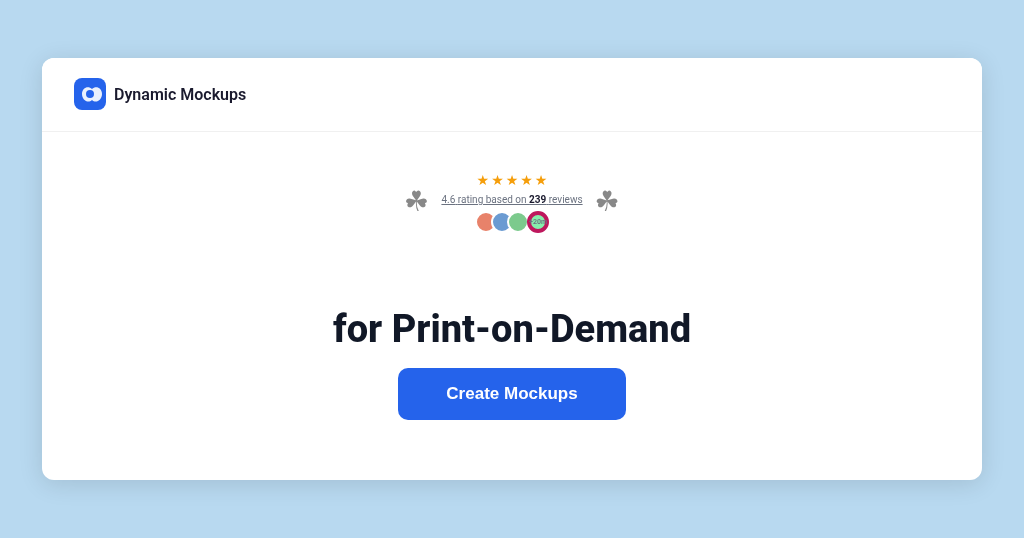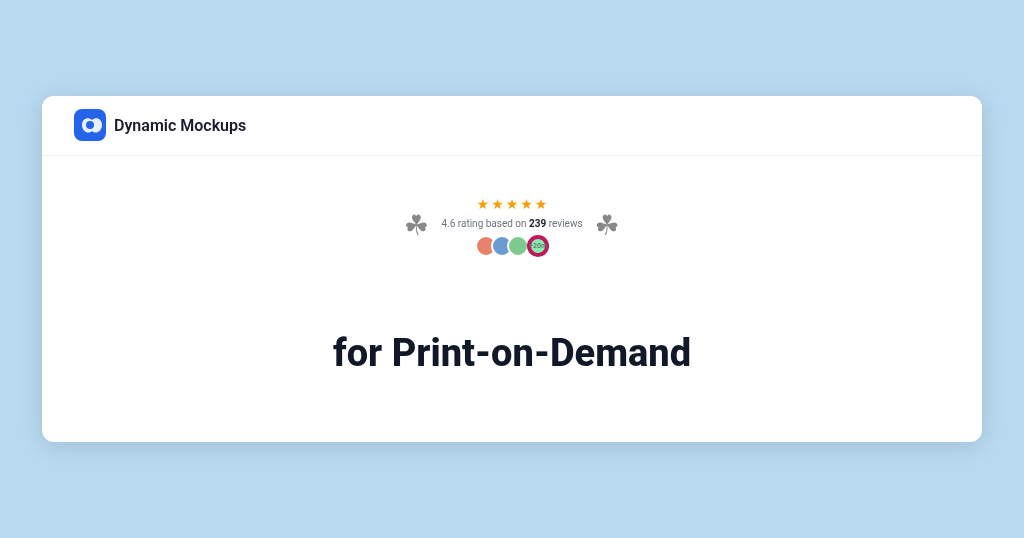--- a/index.html
+++ b/index.html
@@ -22,7 +22,7 @@
       display: flex;
       align-items: center;
       padding: 0 32px;
-      height: 60px;
+      height: 74px;
       border-bottom: 1px solid #f0f0f0;
       background: white;
     }

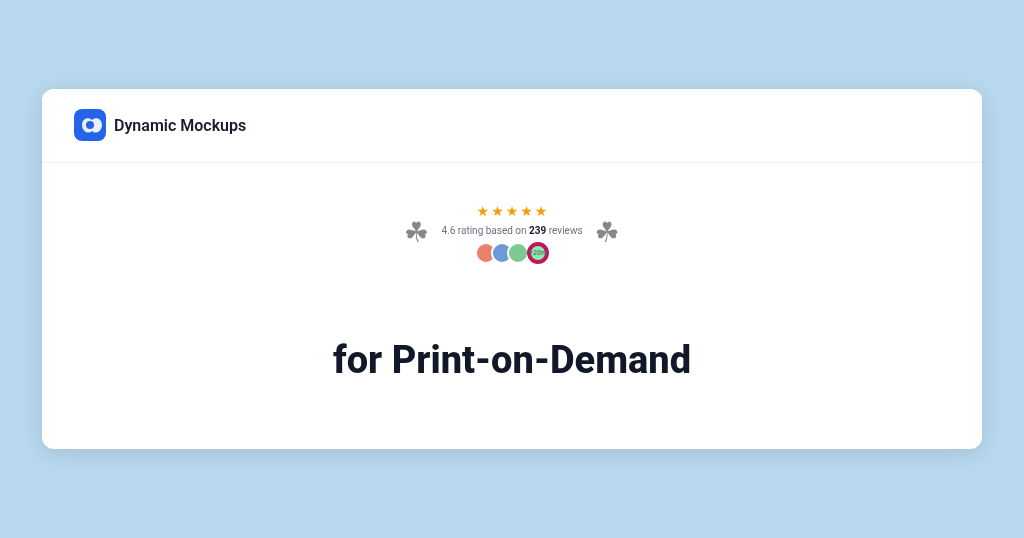--- a/index.html
+++ b/index.html
@@ -115,6 +115,7 @@
       font-size: 10px;
       color: #6b7280;
       white-space: nowrap;
+      text-decoration: underline;
     }
     .avatars-row {
       display: flex;

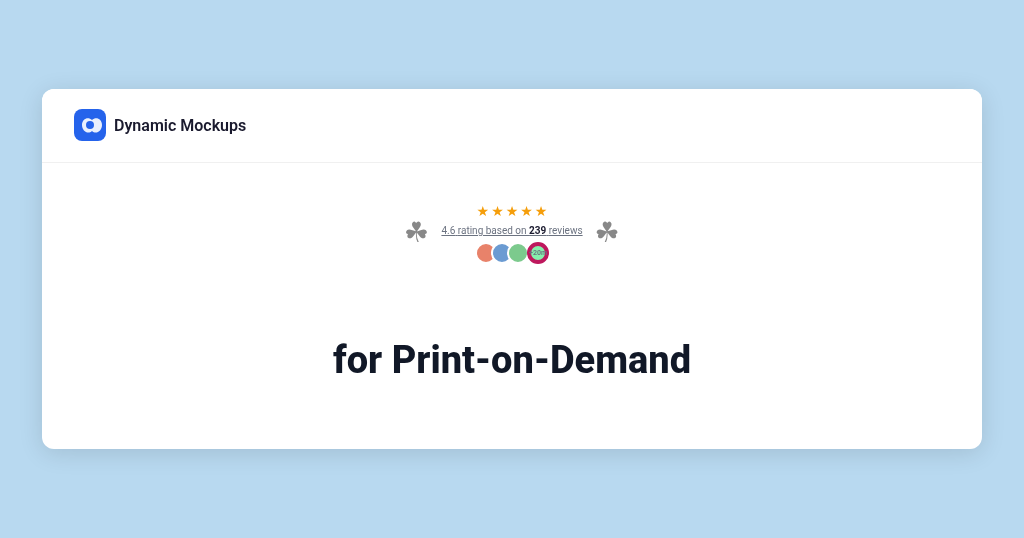--- a/index.html
+++ b/index.html
@@ -239,6 +239,7 @@
     </h1>
 
 
+    <button class="cta-btn">Create Mockups</button>
   </section>
 </div>
 

